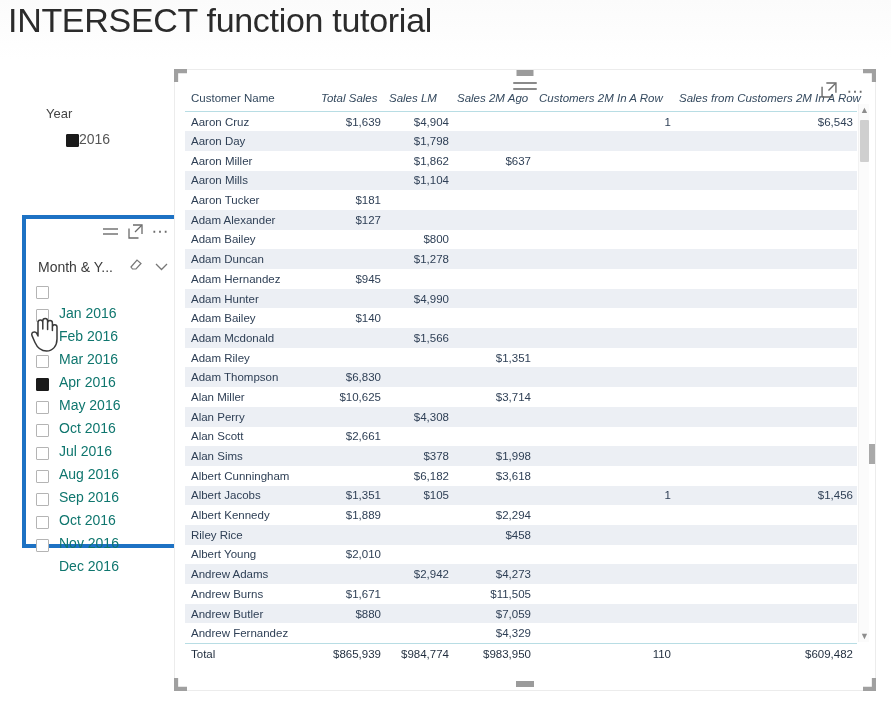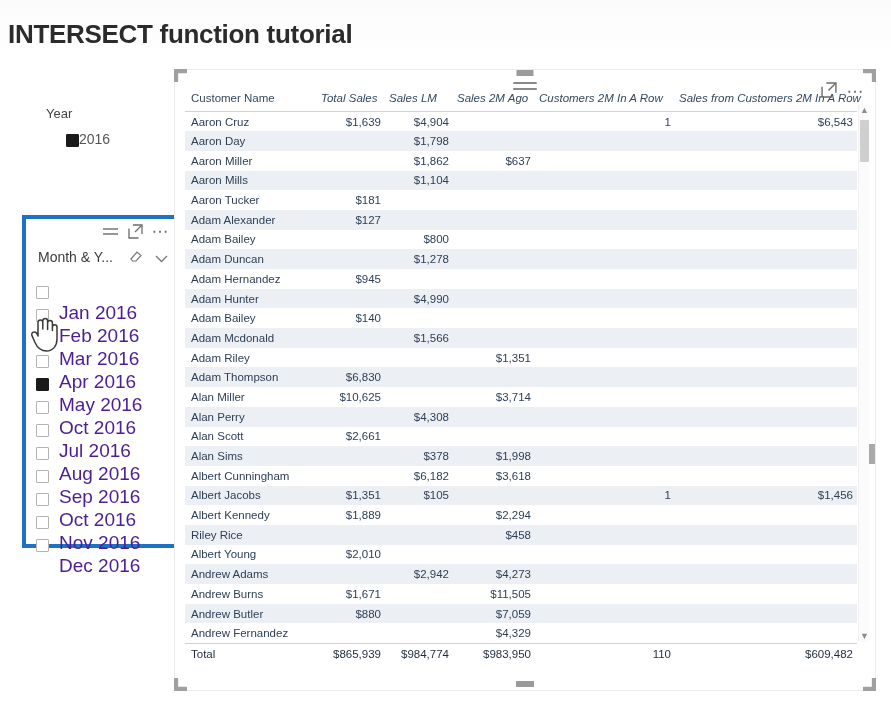--- a/index.html
+++ b/index.html
@@ -19,9 +19,9 @@
   
   #title {
     position: absolute;
-    left: 8px; top: 19px;
-    font-size: 26px;
-    font-weight: bold;
+    left: 8px; top: 1px;
+    font-size: 34px;
+    font-weight: normal;
     color: #2b2b2b;
     letter-spacing: -0.3px;
     white-space: nowrap;

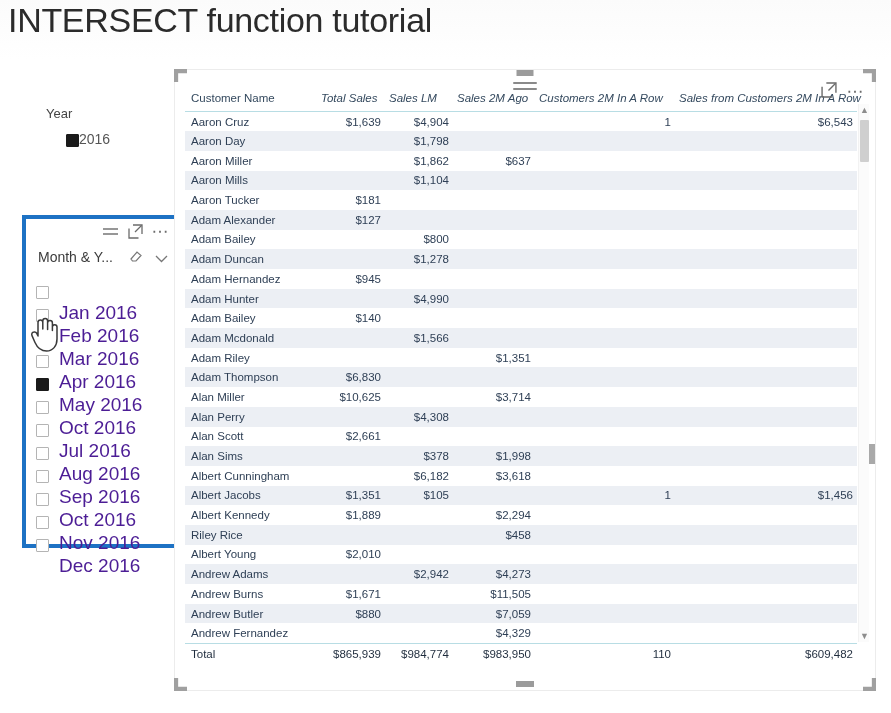--- a/index.html
+++ b/index.html
@@ -85,7 +85,7 @@
   }
   #month-slicer-titlebar {
     position: relative;
-    display: flex; align-items: flex-start;
+    display: flex; align-items: flex-end;
     padding: 0 8px 0 12px;
     height: 26px;
   }

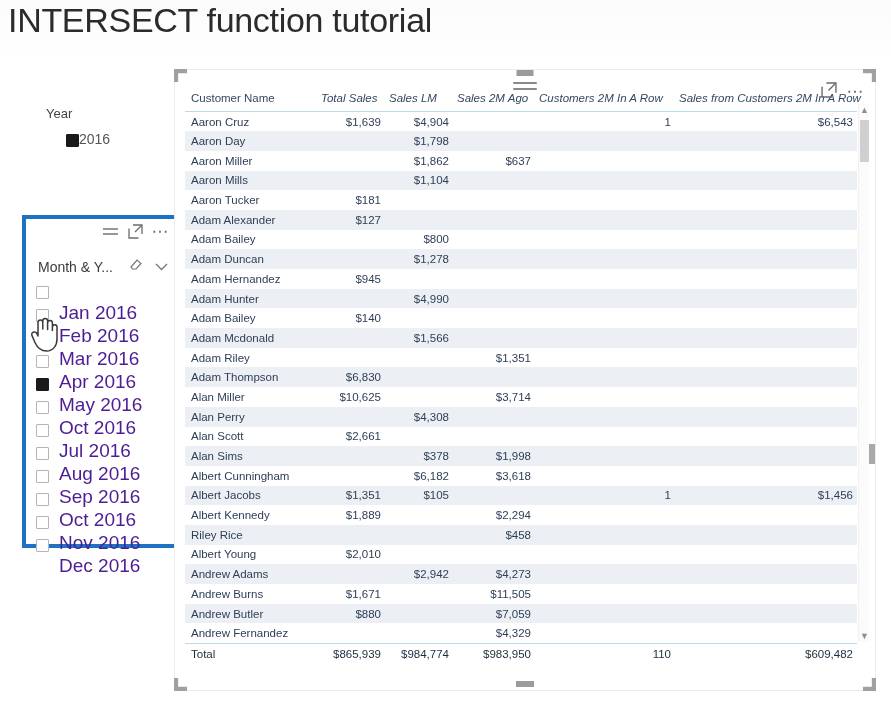--- a/index.html
+++ b/index.html
@@ -107,8 +107,8 @@
     height: 23px;
   }
   .m-row .m-label {
-    font-size: 19px;
-    color: #4c1d95;
+    font-size: 14px;
+    color: #0f766e;
     margin-top: 40px;
   }
   

